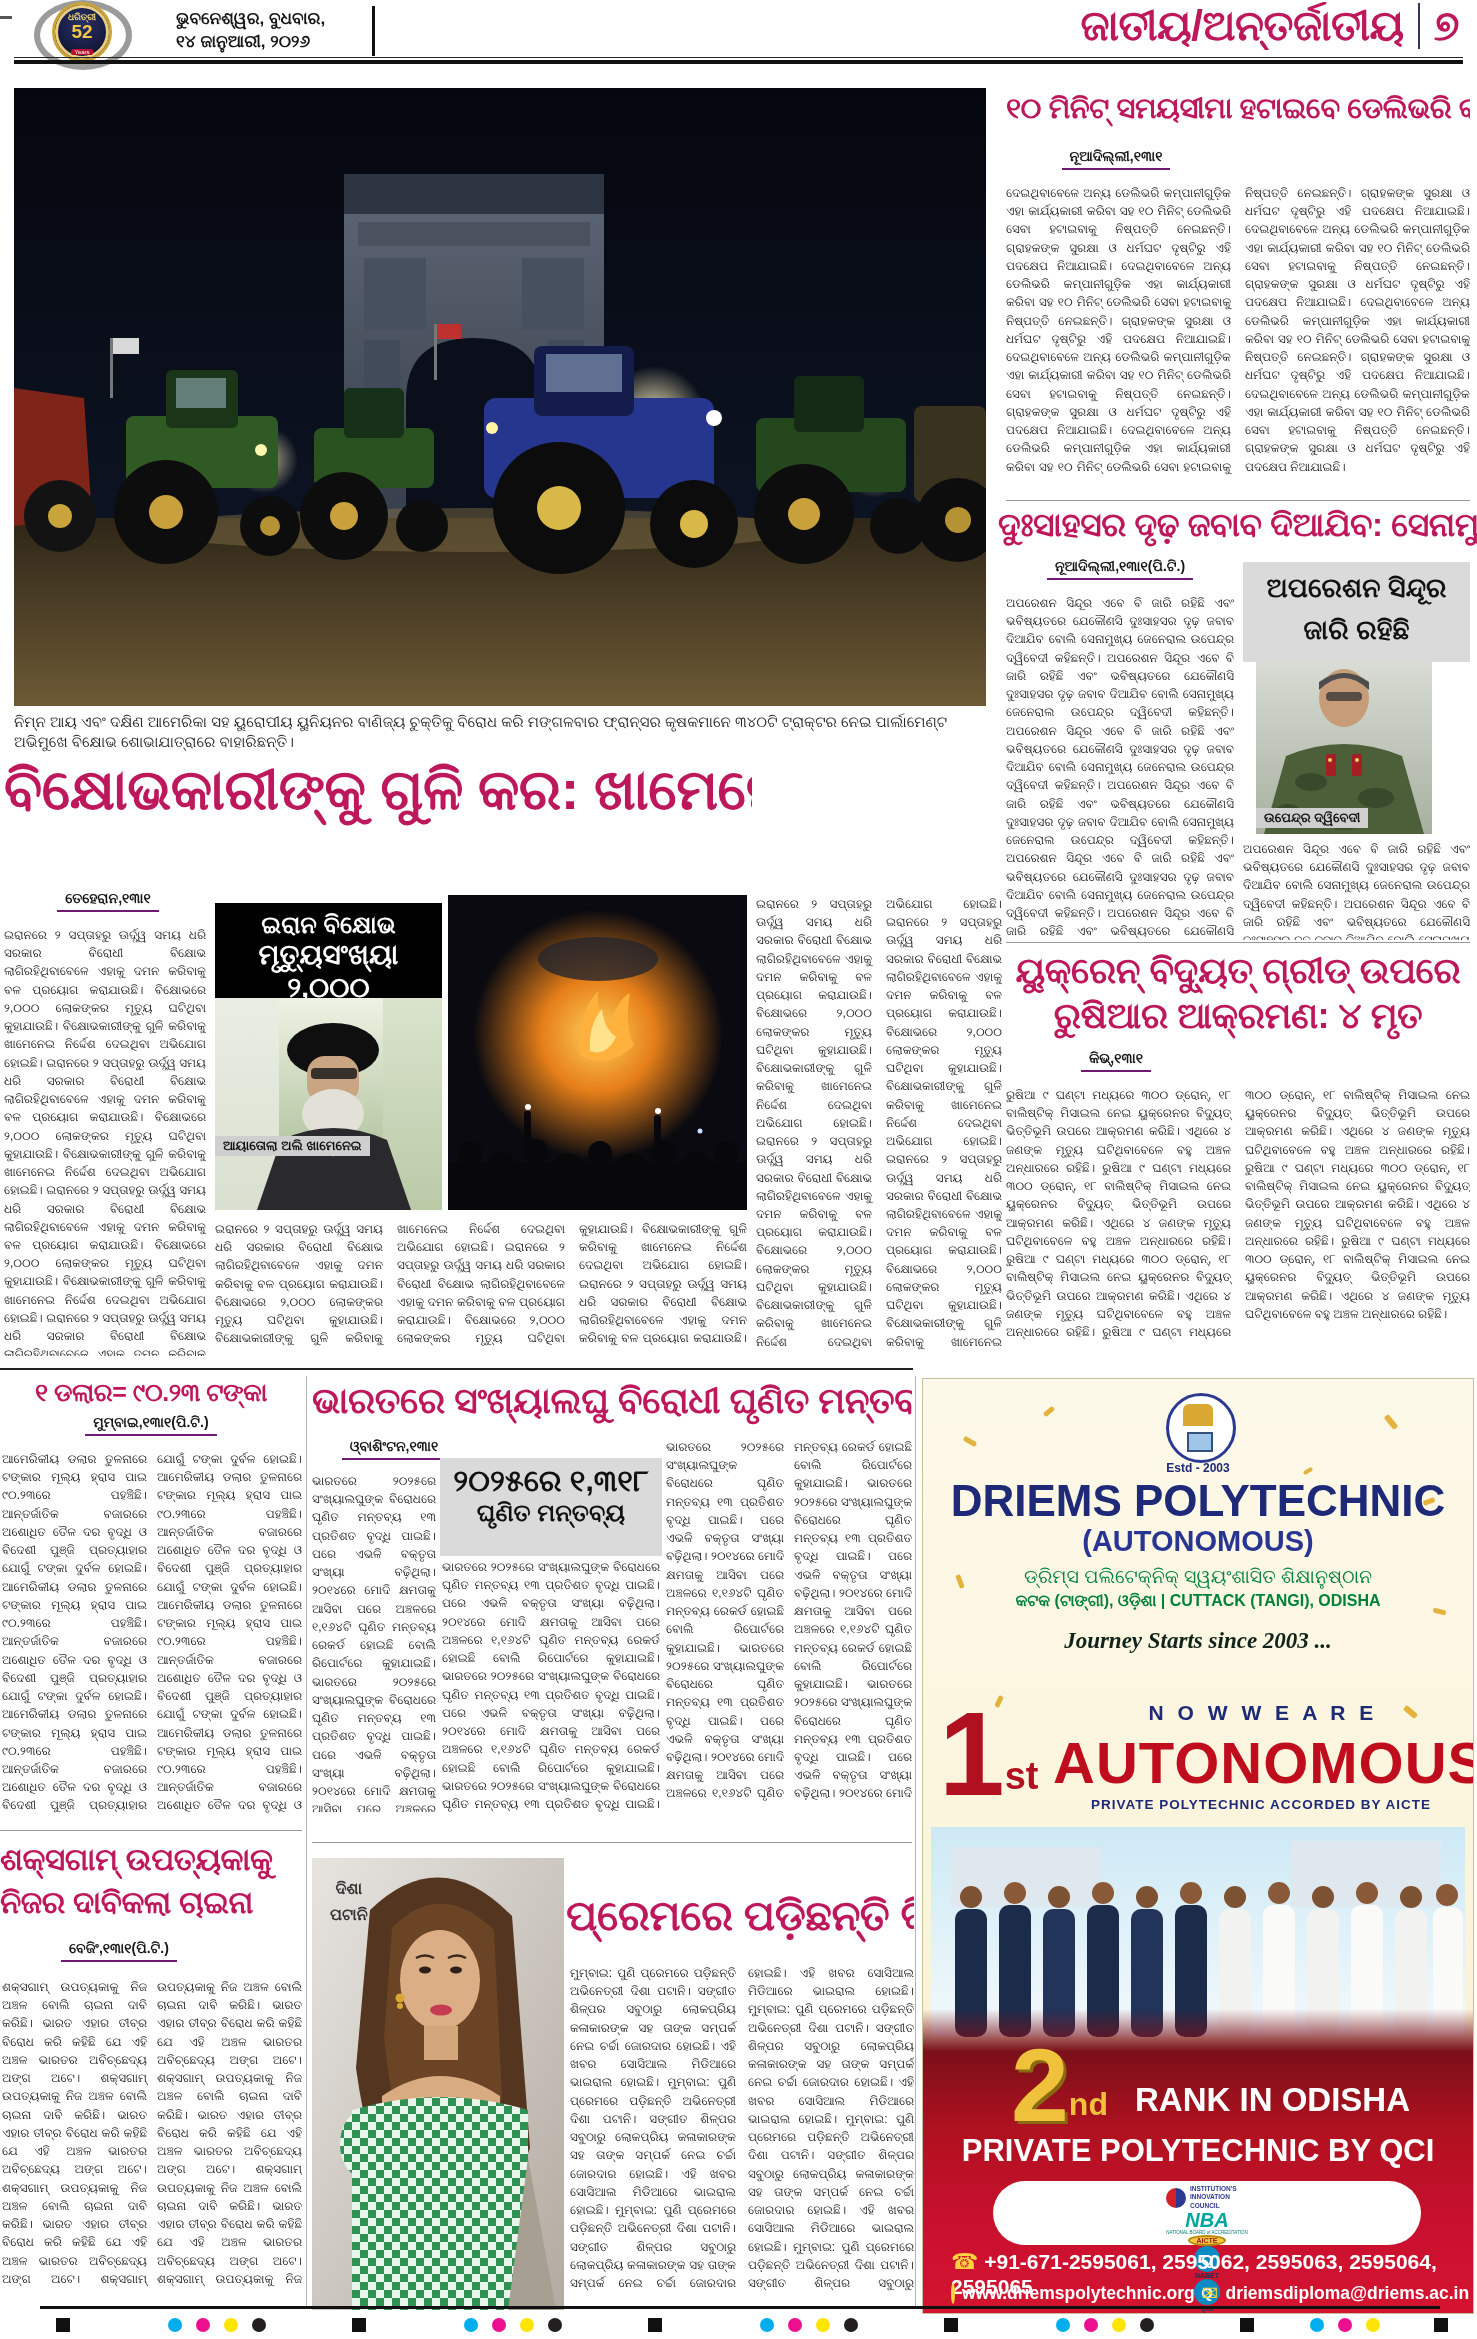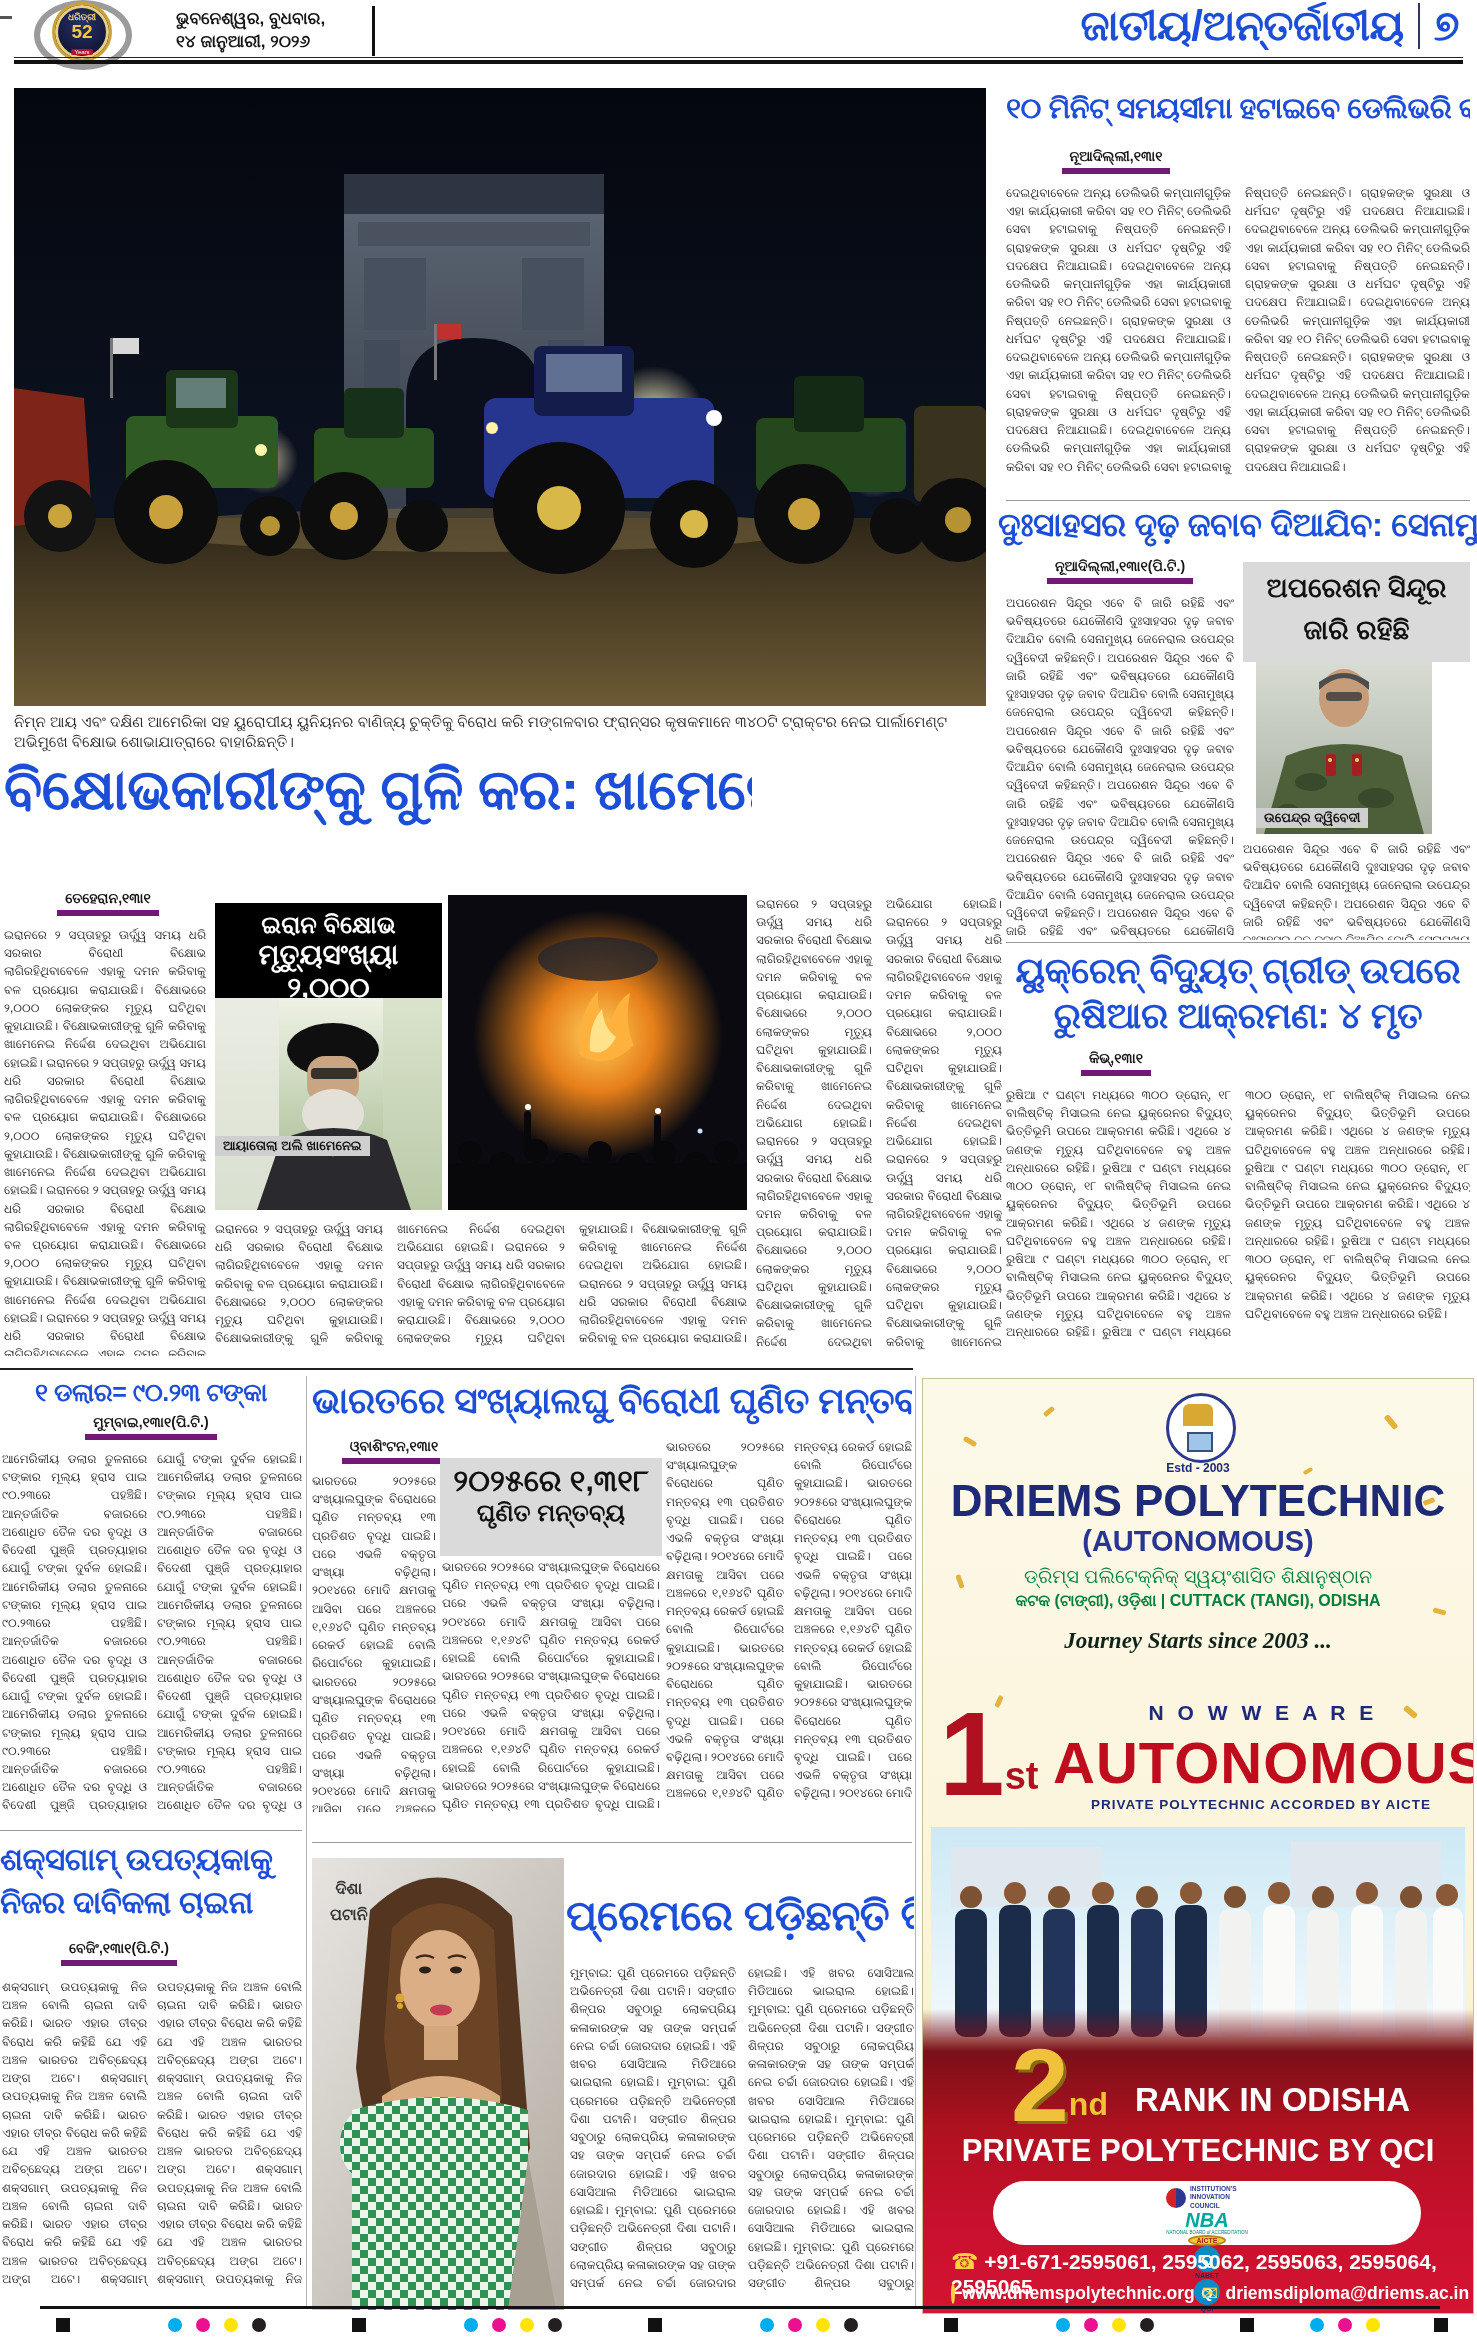--- a/index.html
+++ b/index.html
@@ -6,7 +6,7 @@
   .page{position:relative;width:1477px;height:2339px;background:#fff;overflow:hidden;
         font-family:"Liberation Sans","DejaVu Sans",sans-serif;color:#151515;}
   .abs{position:absolute;}
-  .hl{font-weight:bold;color:#1d4ed8;letter-spacing:-0.5px;overflow:hidden;}
+  .hl{font-weight:bold;color:#be185d;letter-spacing:-0.5px;overflow:hidden;}
   .c{text-align:center;}
   .dl{font-weight:bold;font-size:14px;text-align:center;}
   .dl span{display:inline-block;border-bottom:6px solid #701a75;padding:0 8px 3px;}

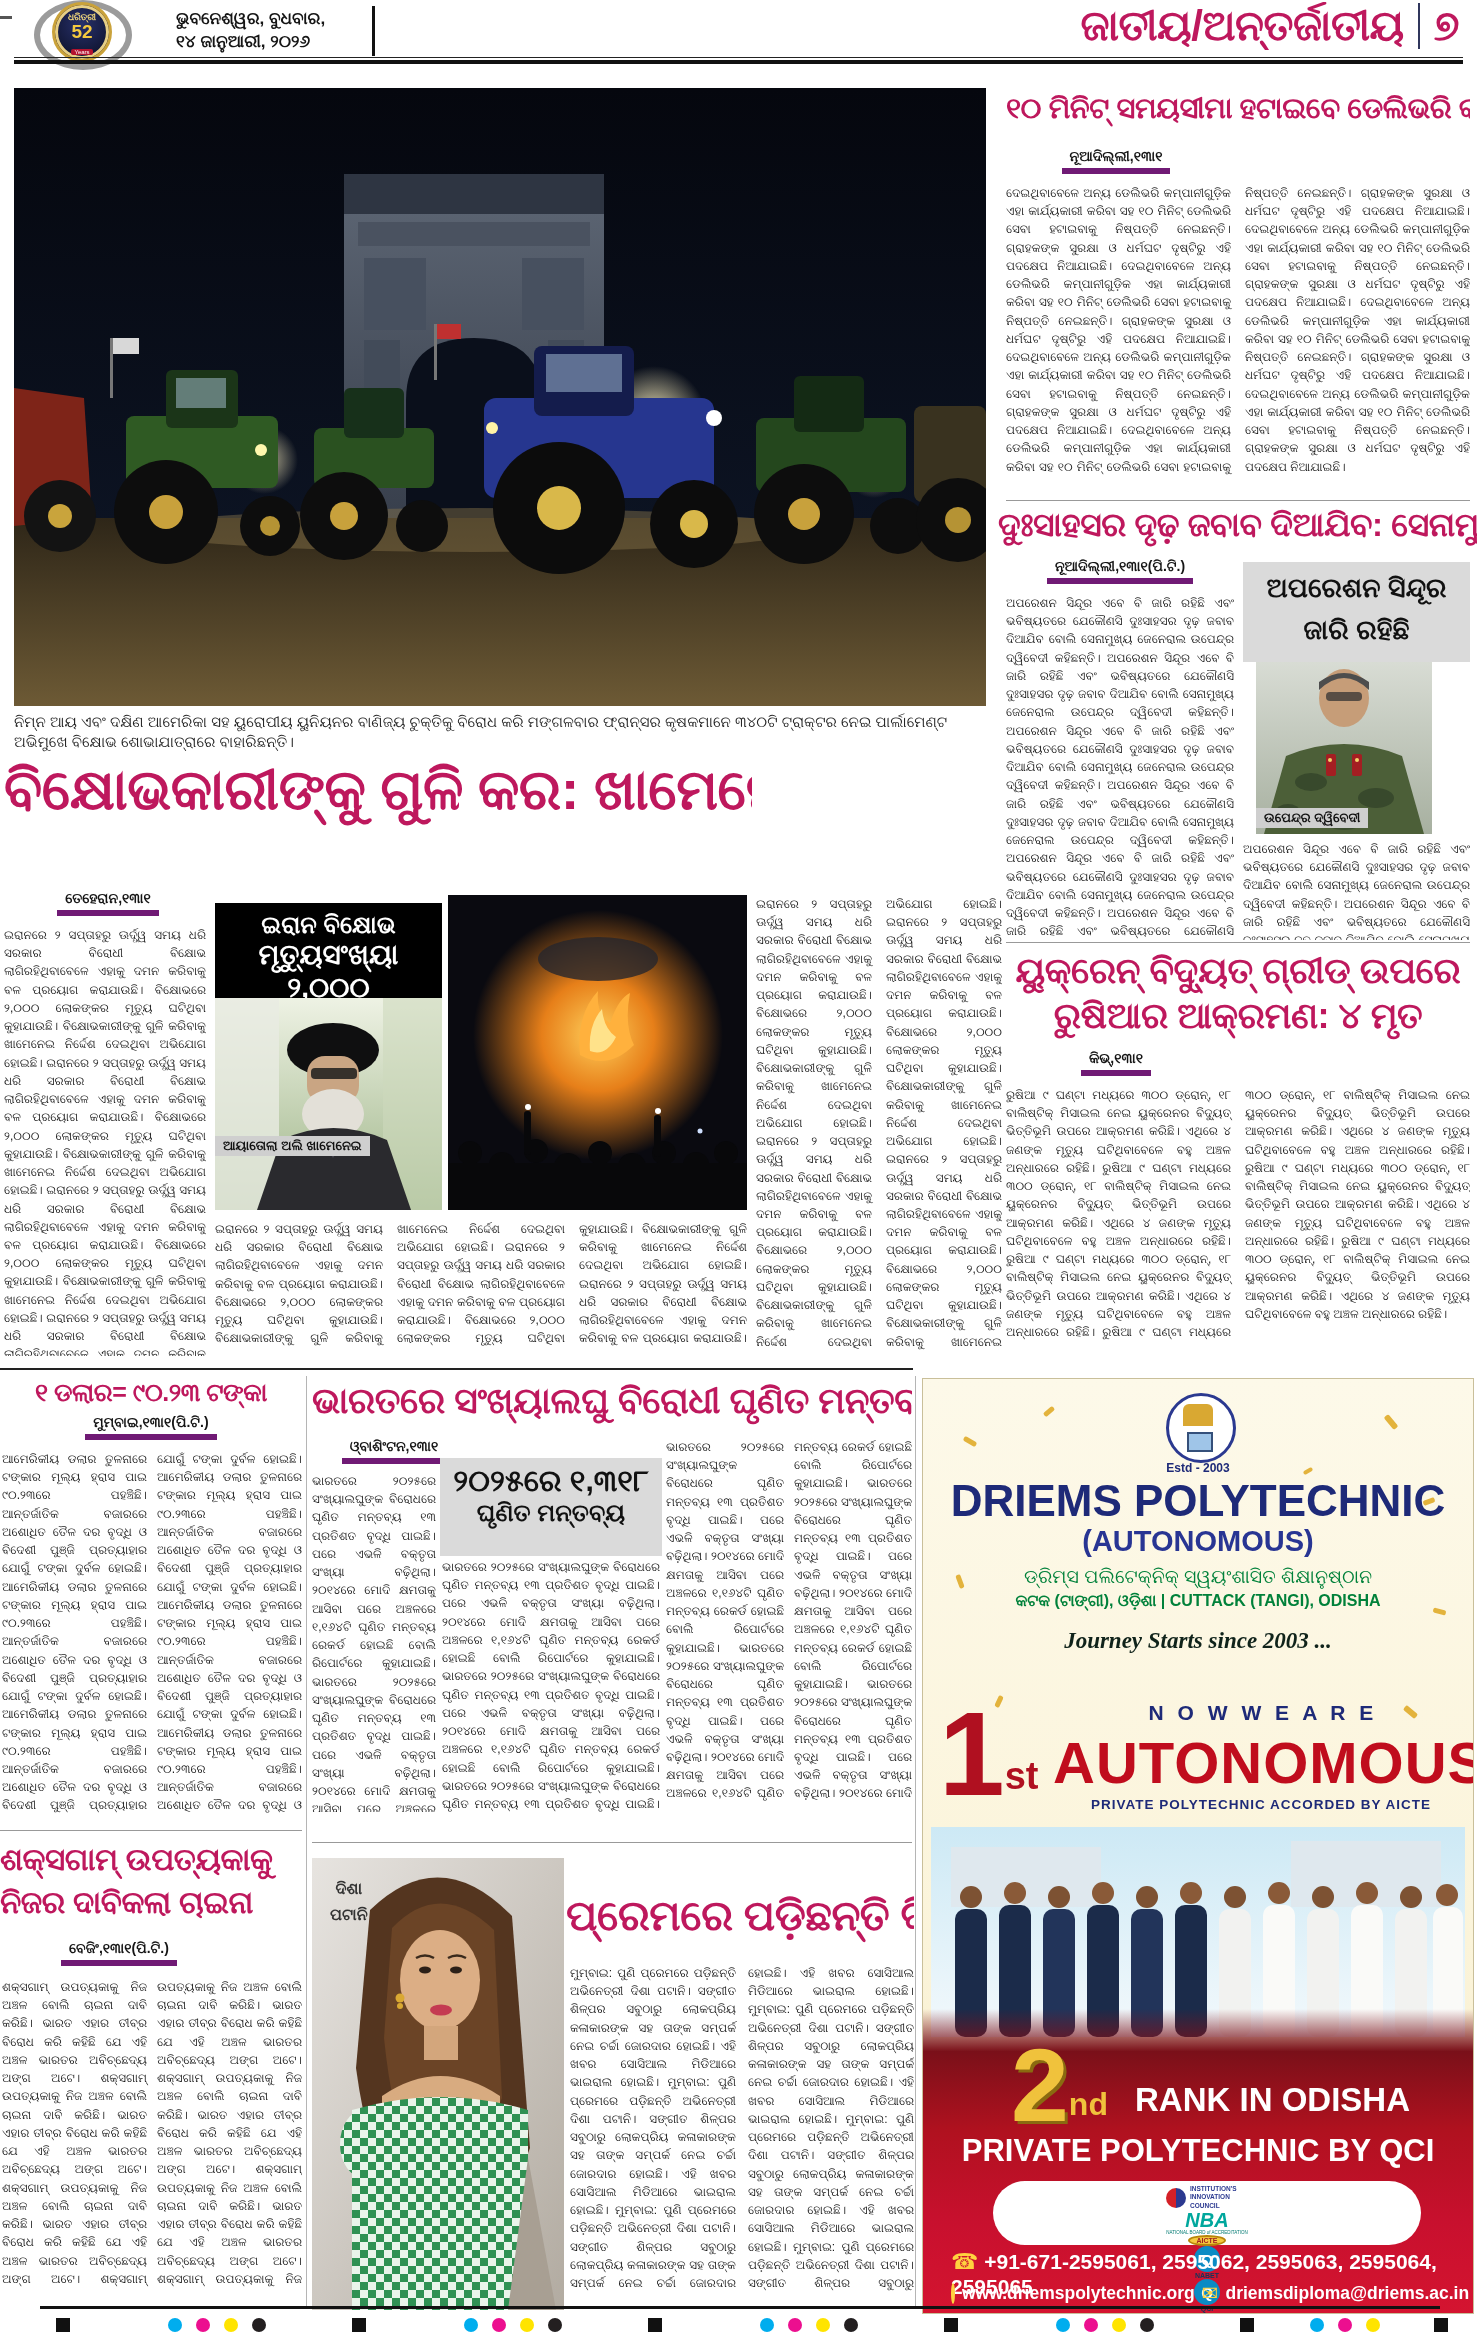--- a/index.html
+++ b/index.html
@@ -9,7 +9,7 @@
   .hl{font-weight:bold;color:#be185d;letter-spacing:-0.5px;overflow:hidden;}
   .c{text-align:center;}
   .dl{font-weight:bold;font-size:14px;text-align:center;}
-  .dl span{display:inline-block;border-bottom:6px solid #701a75;padding:0 8px 3px;}
+  .dl span{display:inline-block;border-bottom:2px solid #701a75;padding:0 8px 3px;}
   .body{font-size:12px;line-height:1.52;text-align:justify;color:#1c1c1c;overflow:hidden;column-gap:14px;}
   .hline{background:#222;height:2px;}
   .vline{background:#b5b5b5;width:1px;}

